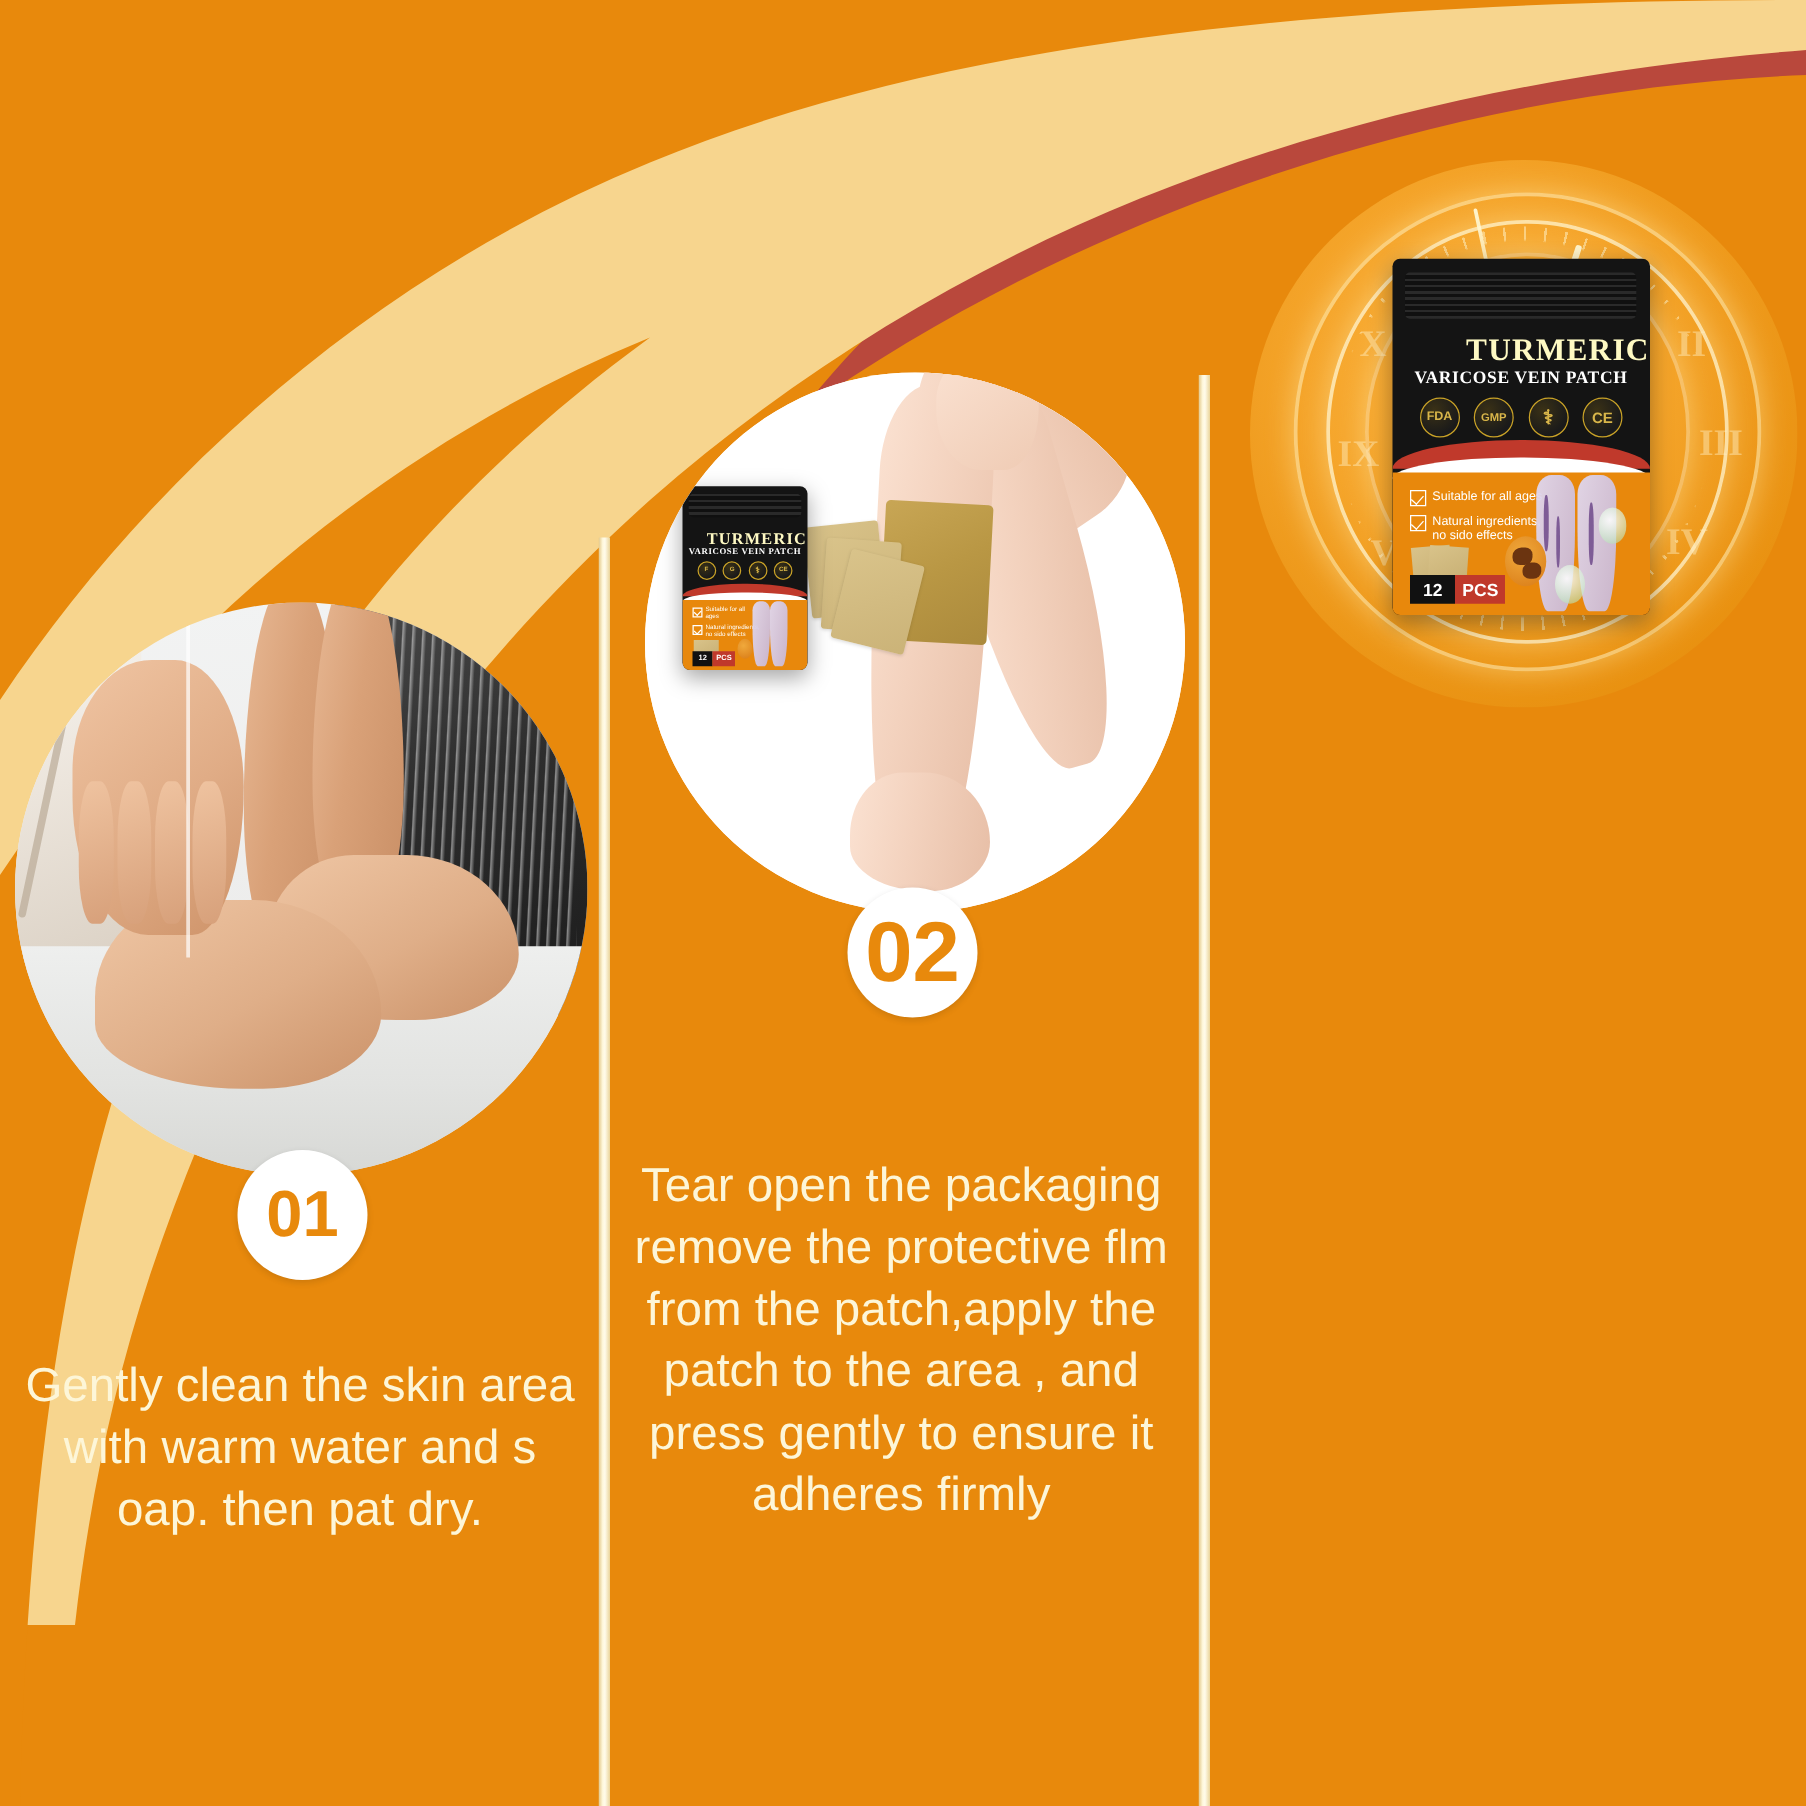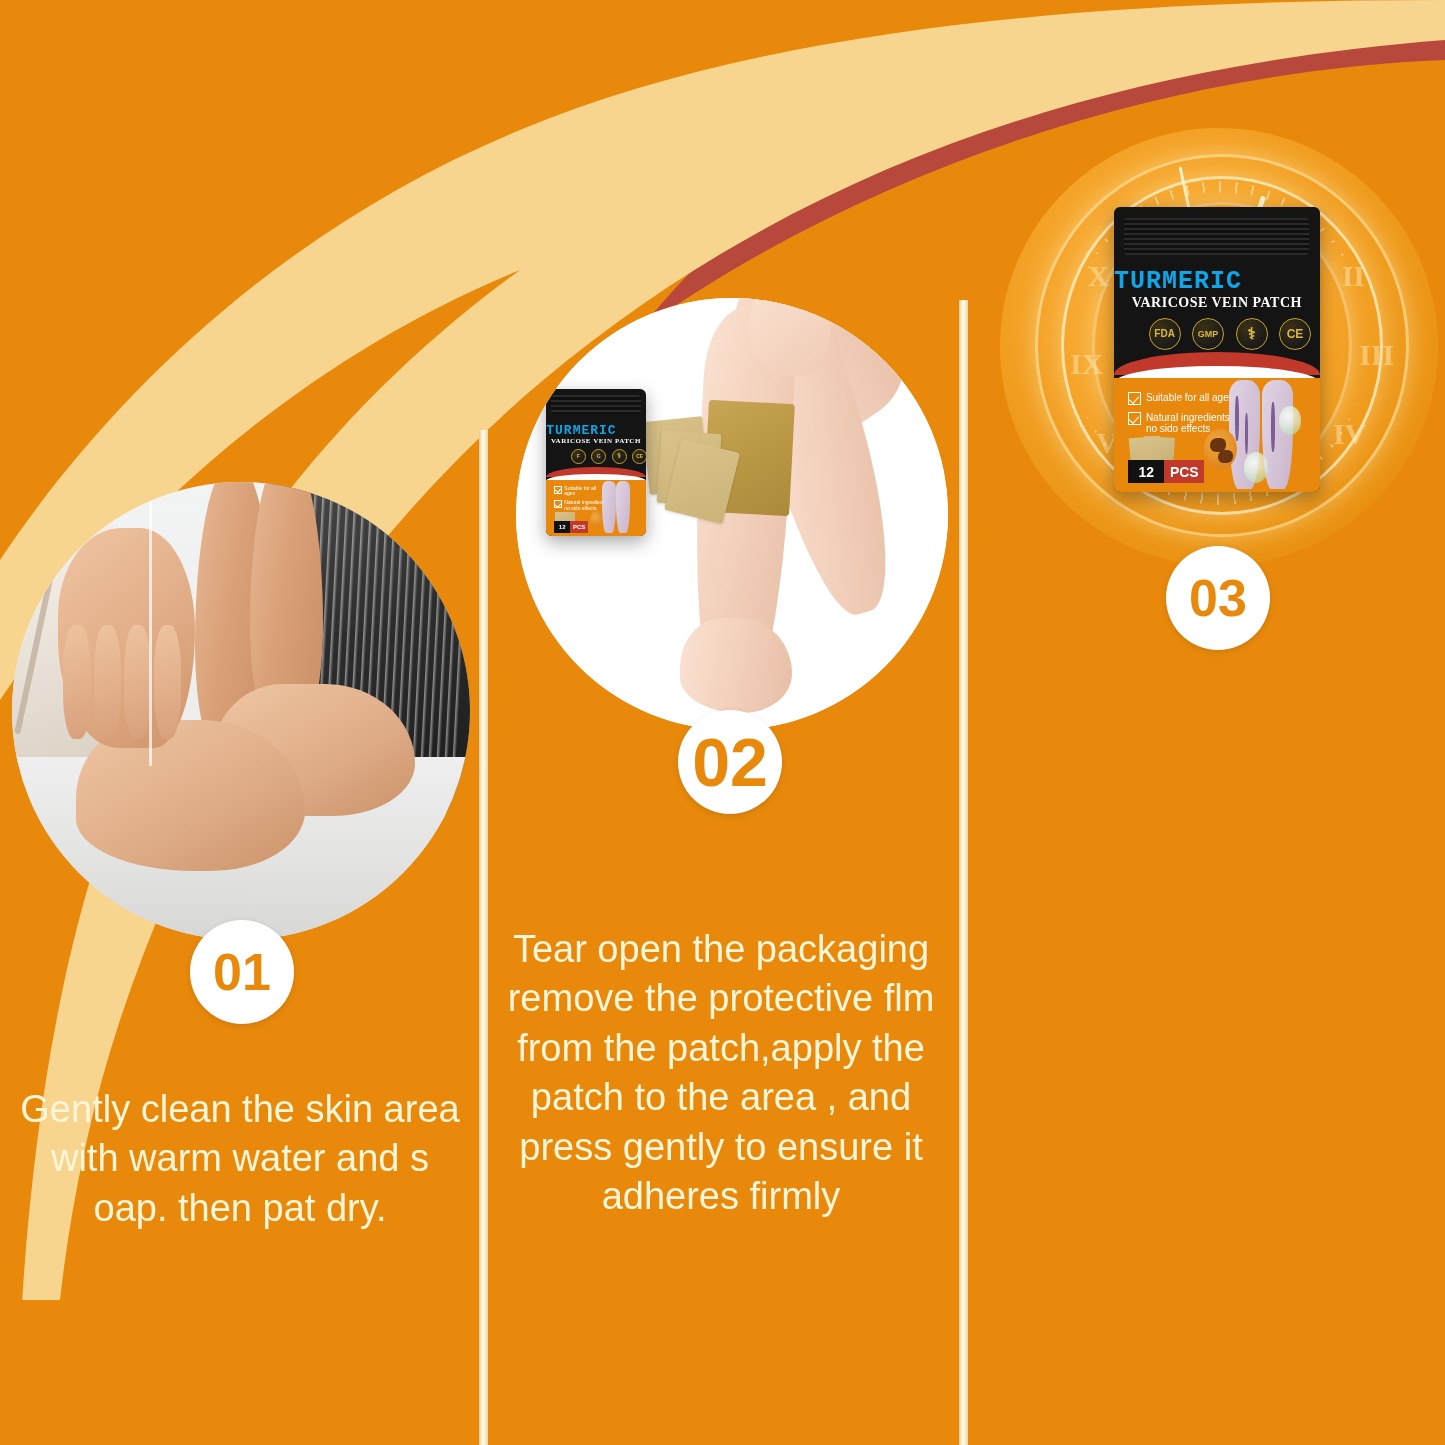--- a/index.html
+++ b/index.html
@@ -135,8 +135,8 @@
   .pkg-zip{position:absolute;left:5%;right:5%;top:4%;height:13%;
     background:repeating-linear-gradient(180deg,#2a2a2a 0,#2a2a2a 2px,#101010 2px,#101010 5px);
     border-radius:4px;}
-  .pkg-title{position:absolute;left:0;right:0;text-align:left;color:#0ea5e9;
-    font-family:Liberation Mono, monospace;font-weight:700;letter-spacing:1px;}
+  .pkg-title{position:absolute;left:0;right:0;text-align:right;color:#fef9c3;
+    font-family:Liberation Serif, serif;font-weight:700;letter-spacing:1px;}
   .pkg-sub{position:absolute;left:0;right:0;text-align:center;color:#fff;
     font-family:"Liberation Serif",serif;font-weight:700;letter-spacing:.5px;}
   .badges{position:absolute;display:flex;justify-content:space-evenly;align-items:center;width:100%;margin-left:13px;}

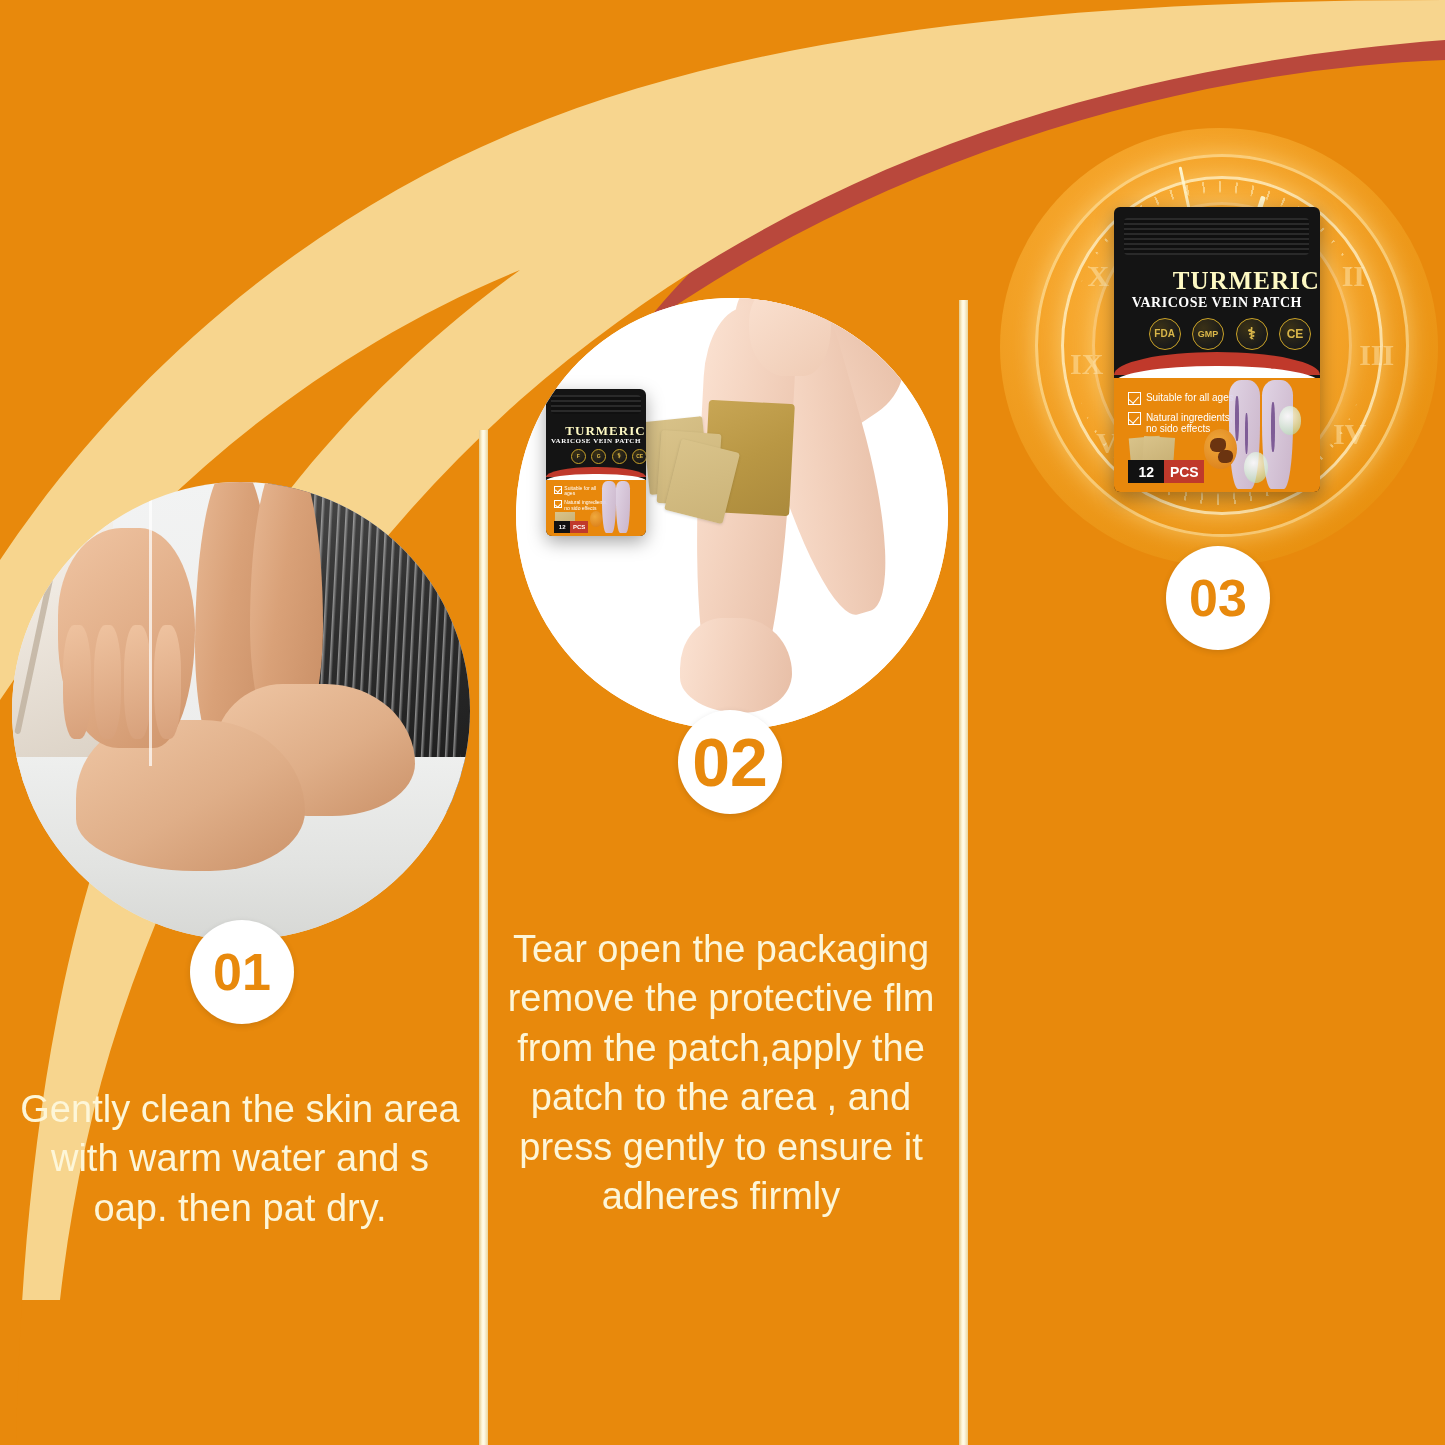--- a/index.html
+++ b/index.html
@@ -139,7 +139,7 @@
     font-family:Liberation Serif, serif;font-weight:700;letter-spacing:1px;}
   .pkg-sub{position:absolute;left:0;right:0;text-align:center;color:#fff;
     font-family:"Liberation Serif",serif;font-weight:700;letter-spacing:.5px;}
-  .badges{position:absolute;display:flex;justify-content:space-evenly;align-items:center;width:100%;margin-left:13px;}
+  .badges{position:absolute;display:flex;justify-content:space-evenly;align-items:center;width:100%;}
   .badge-c{border-radius:50%;border:1px solid #C9A227;
     background:radial-gradient(circle at 35% 30%,#3a3116,#1a1a1a 70%);
     color:#D9B64A;display:flex;align-items:center;justify-content:center;

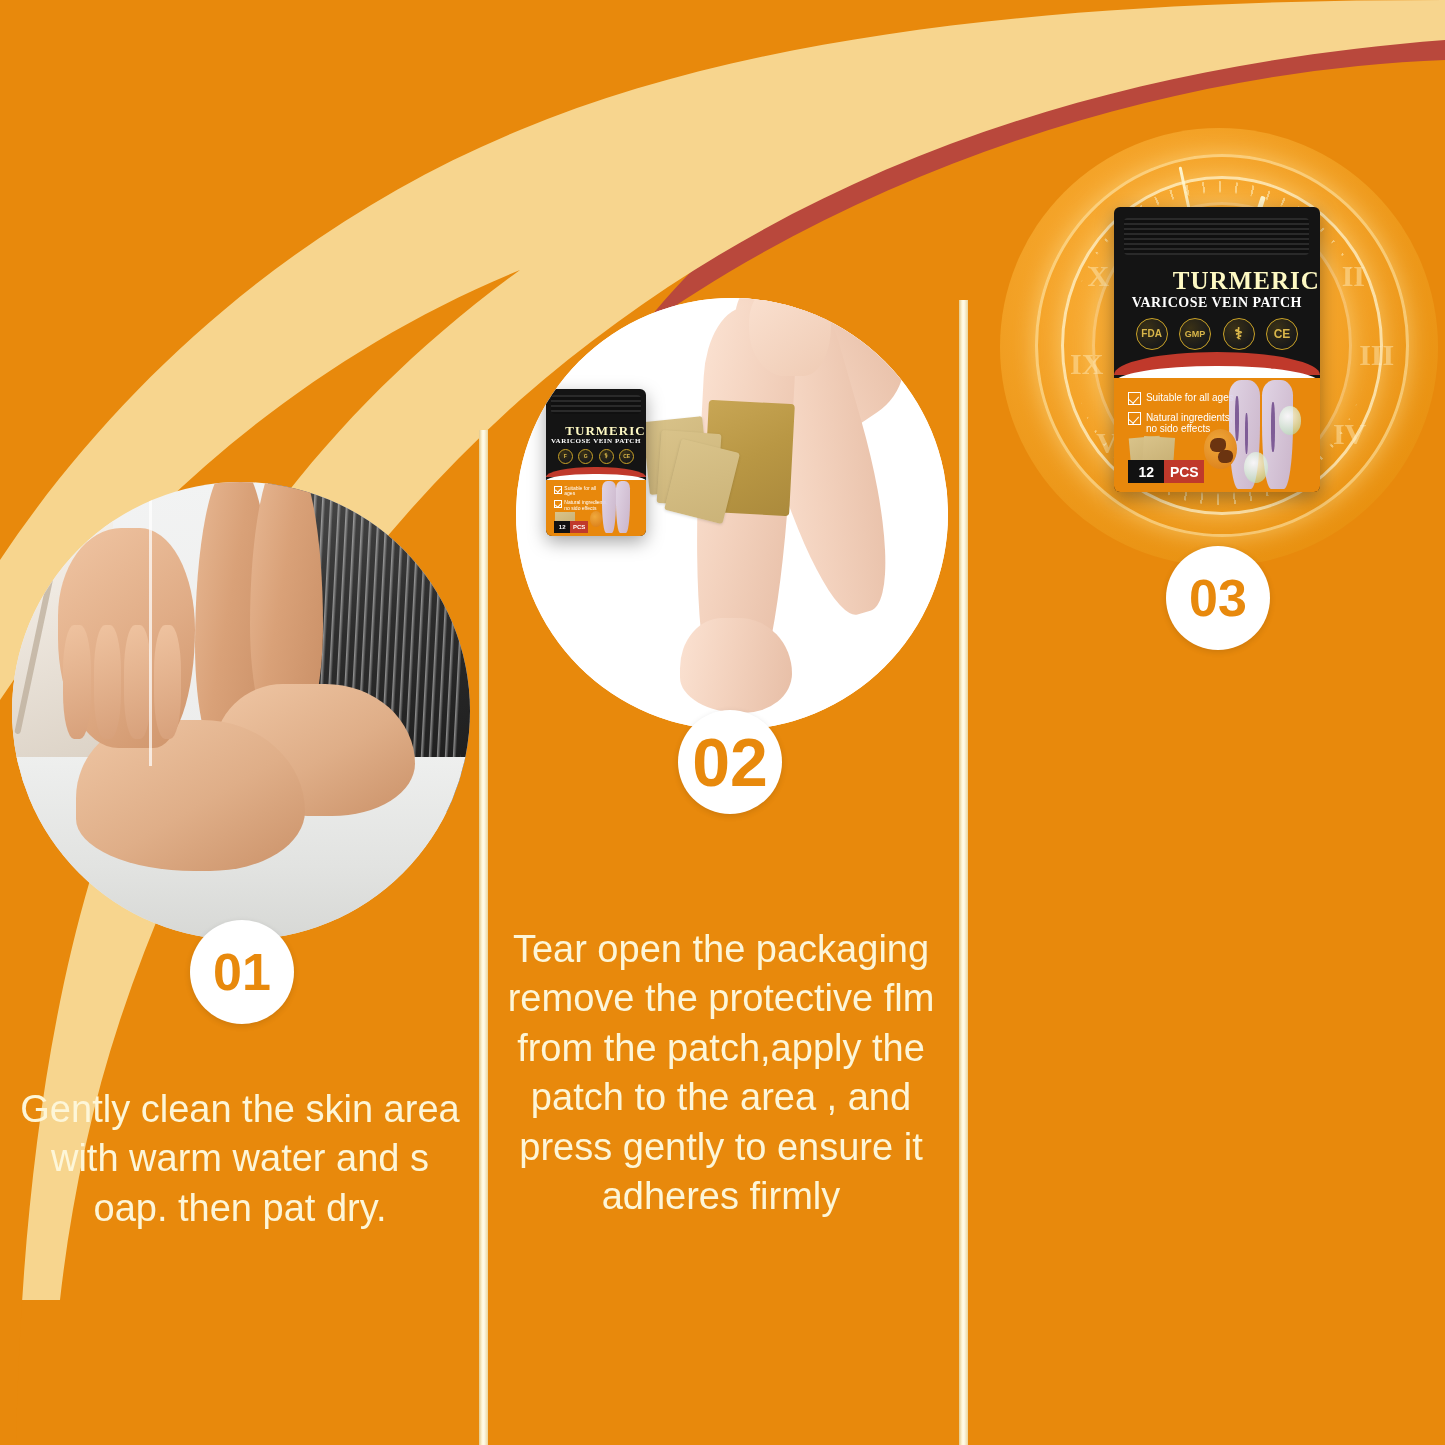--- a/index.html
+++ b/index.html
@@ -341,7 +341,6 @@
 
   <div class="step-badge" id="badge1">01</div>
   <div class="step-badge" id="badge2">02</div>
-  <div class="step-badge" id="badge3">03</div>
 
   <div class="caption" id="cap2">Tear open the packaging remove the protective flm from the patch,apply the patch to the area , and press gently to ensure it adheres firmly</div>
   <div class="caption" id="cap1">Gently clean the skin area with warm water and s oap. then pat dry.</div>

